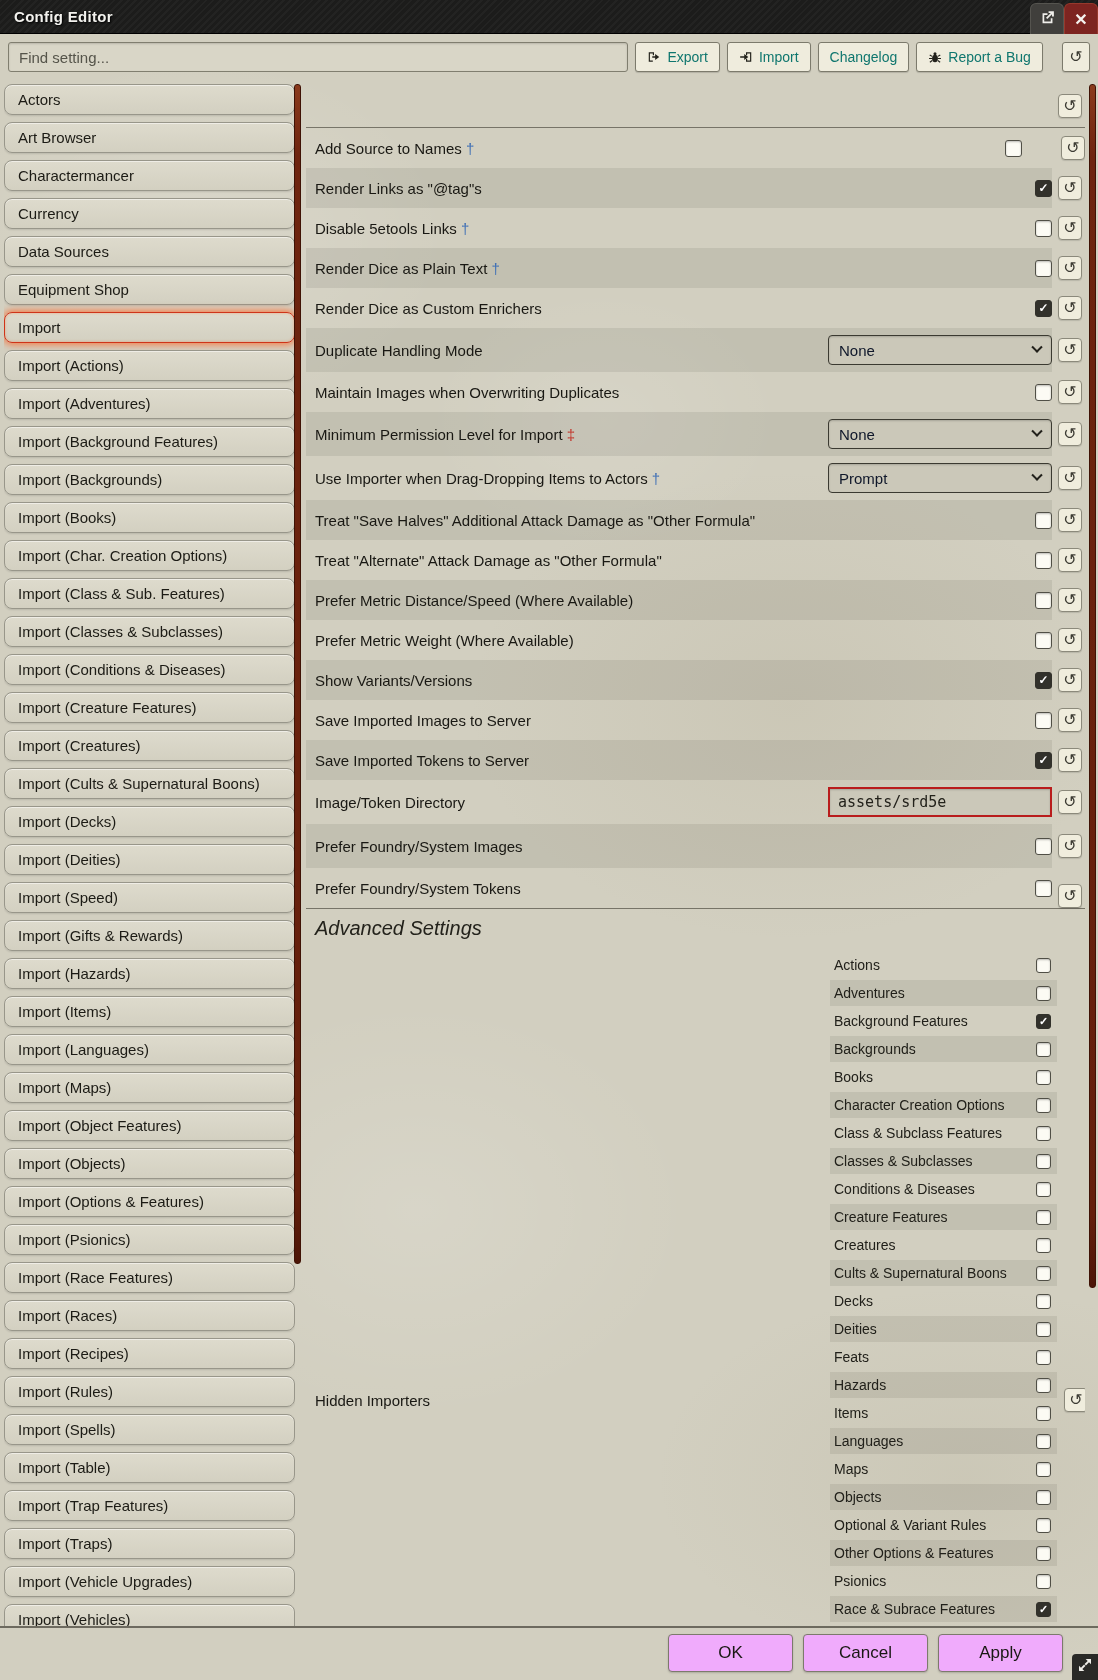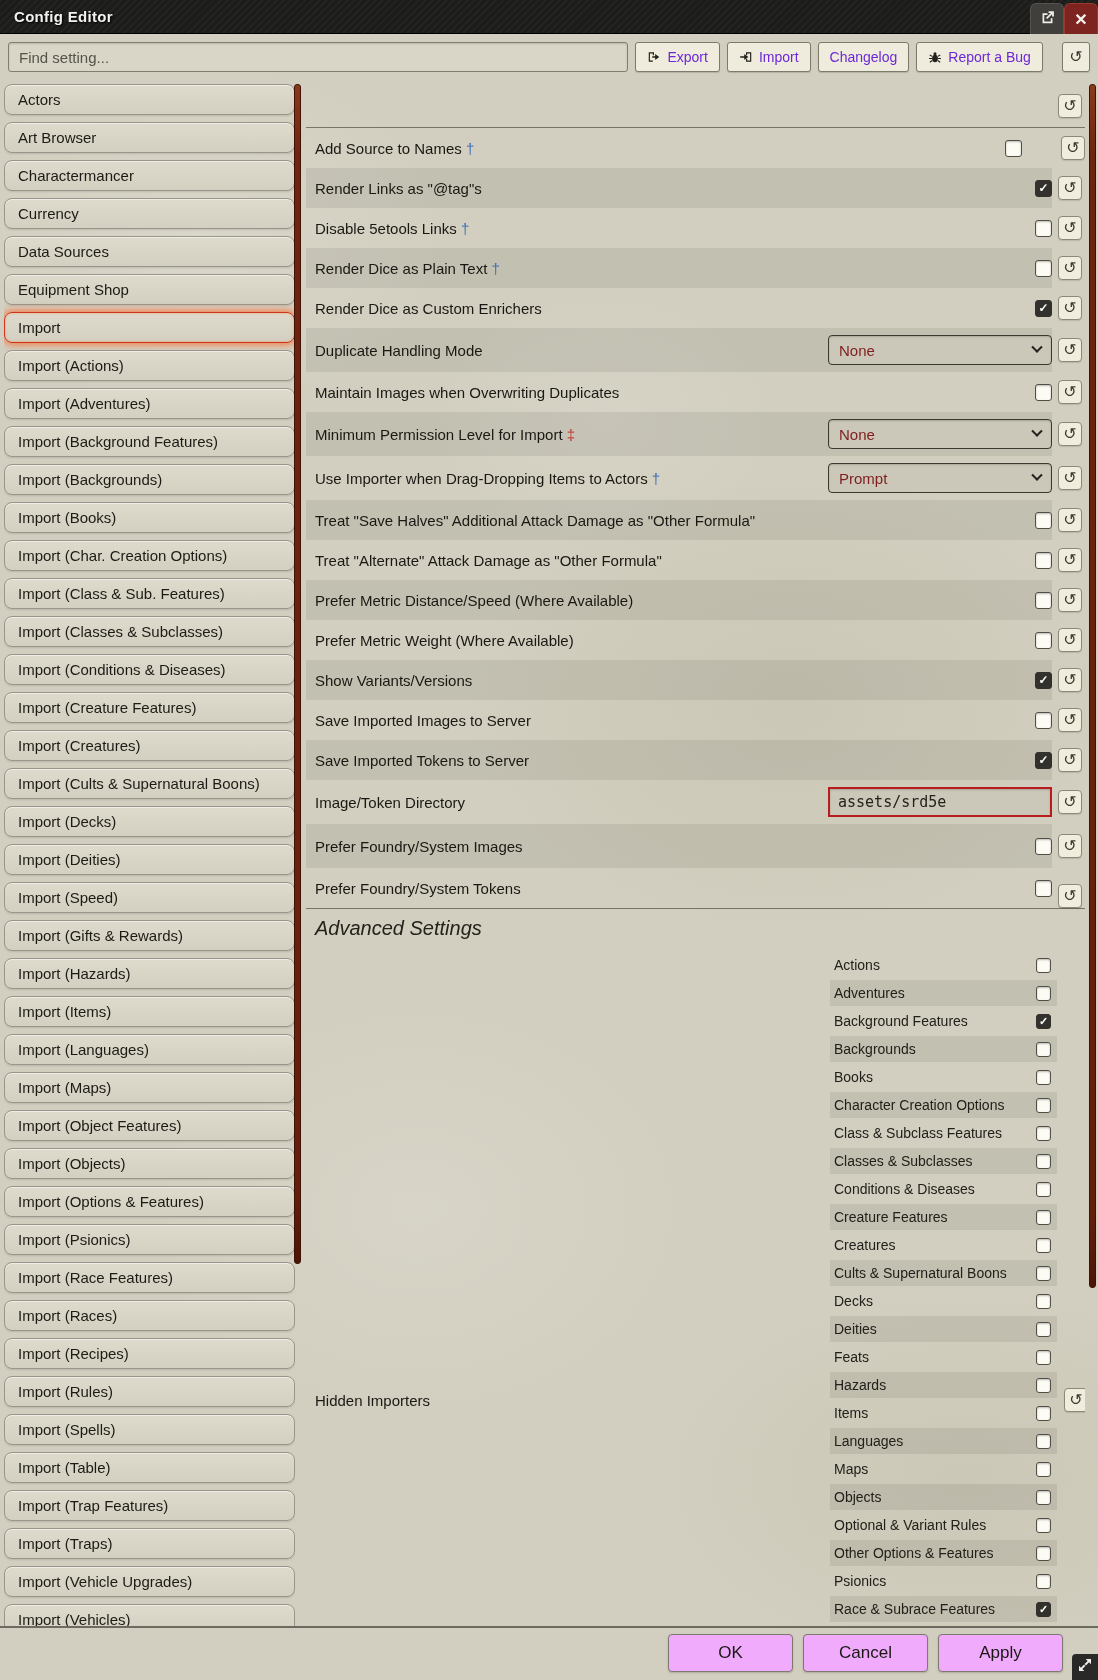--- a/index.html
+++ b/index.html
@@ -42,7 +42,7 @@
   .search-input::placeholder { color:#55544a; opacity:1; }
   .tb-btn {
     height:30px; margin-left:7px; padding:0 11px; display:flex; align-items:center; gap:6px;
-    background:#efecdd; border:1px solid #7c7a6c; border-radius:3px; font-size:14px; color:#6d28d9;
+    background:#efecdd; border:1px solid #7c7a6c; border-radius:3px; font-size:14px; color:#0f766e;
     font-family:"Liberation Sans", sans-serif; cursor:pointer; white-space:nowrap;
     box-shadow:0 1px 1px rgba(0,0,0,.15);
   }

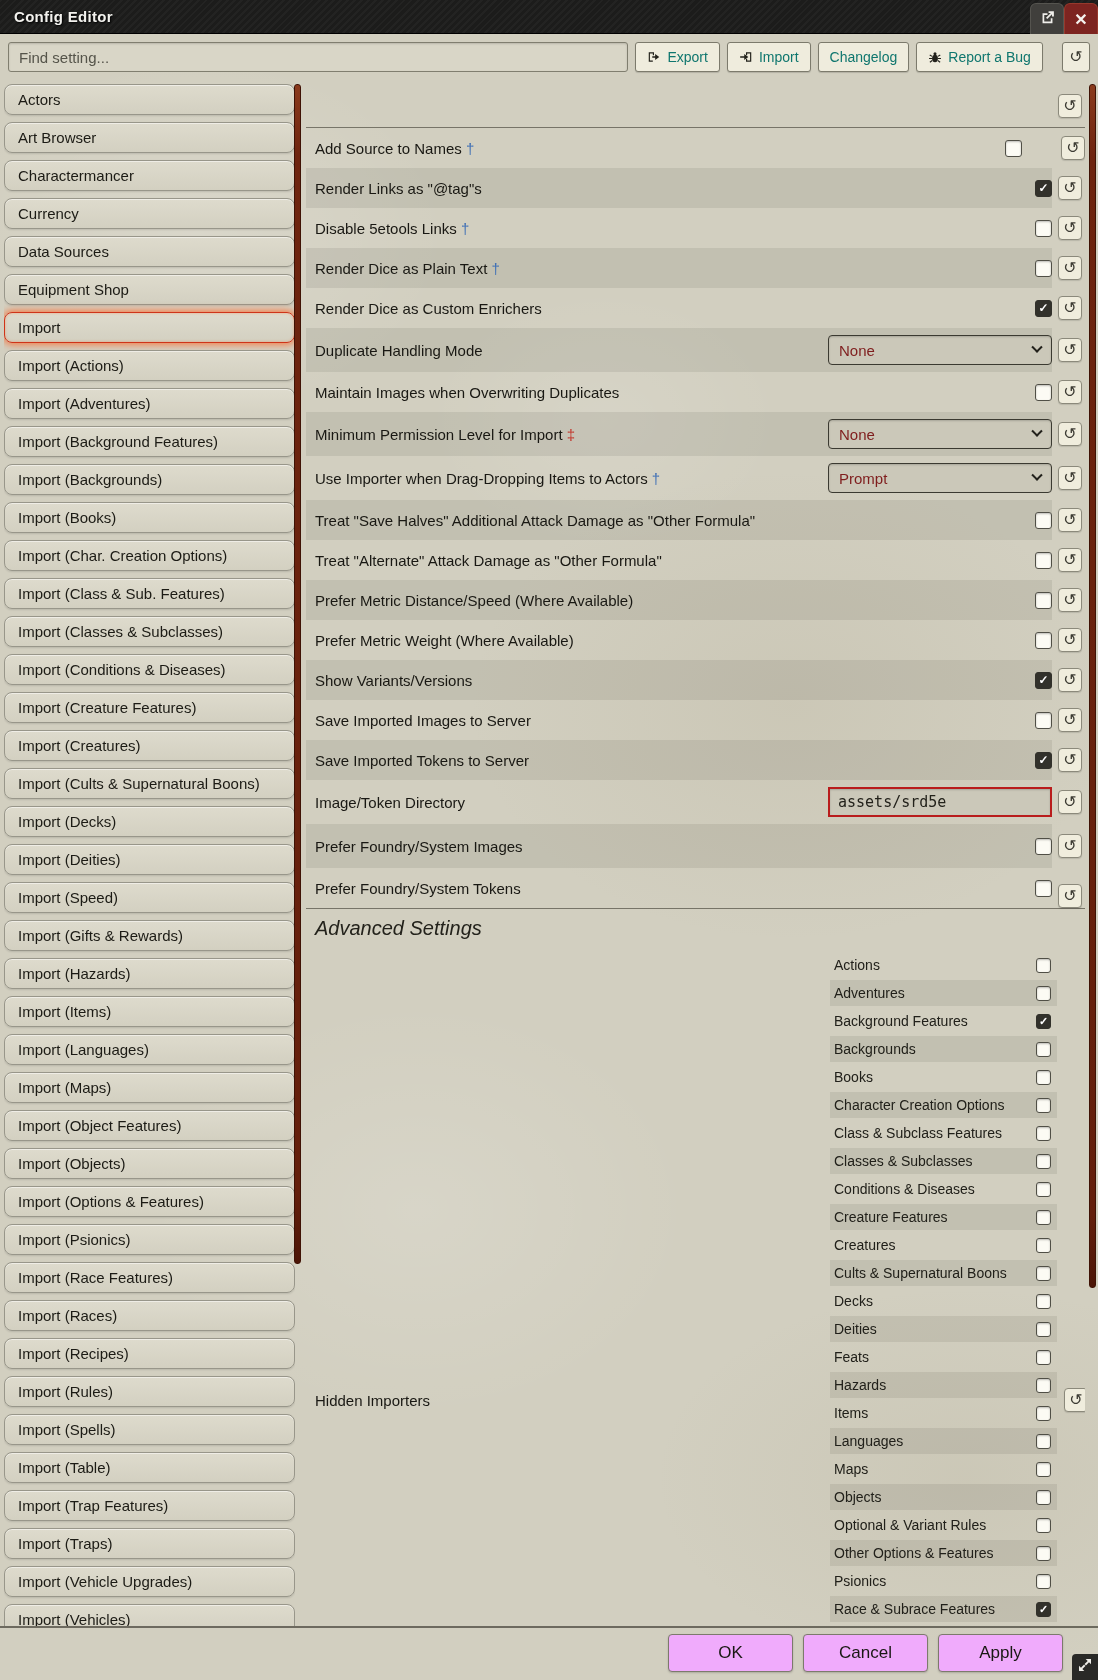--- a/index.html
+++ b/index.html
@@ -96,7 +96,7 @@
   .sel {
     width:224px; height:30px; background:#cbc8b9; border:1px solid #3b3a31; border-radius:4px;
     display:flex; align-items:center; justify-content:space-between; padding:0 10px; cursor:pointer;
-    font-size:15px; color:#7f1d1d; box-shadow:inset 0 1px 2px rgba(0,0,0,.18);
+    font-size:15px; color:#0f172a; box-shadow:inset 0 1px 2px rgba(0,0,0,.18);
   }
   .chev { width:8px; height:8px; border-right:2px solid #22211b; border-bottom:2px solid #22211b; transform:rotate(45deg) translate(-2px,-2px); }
   .txt-input {

